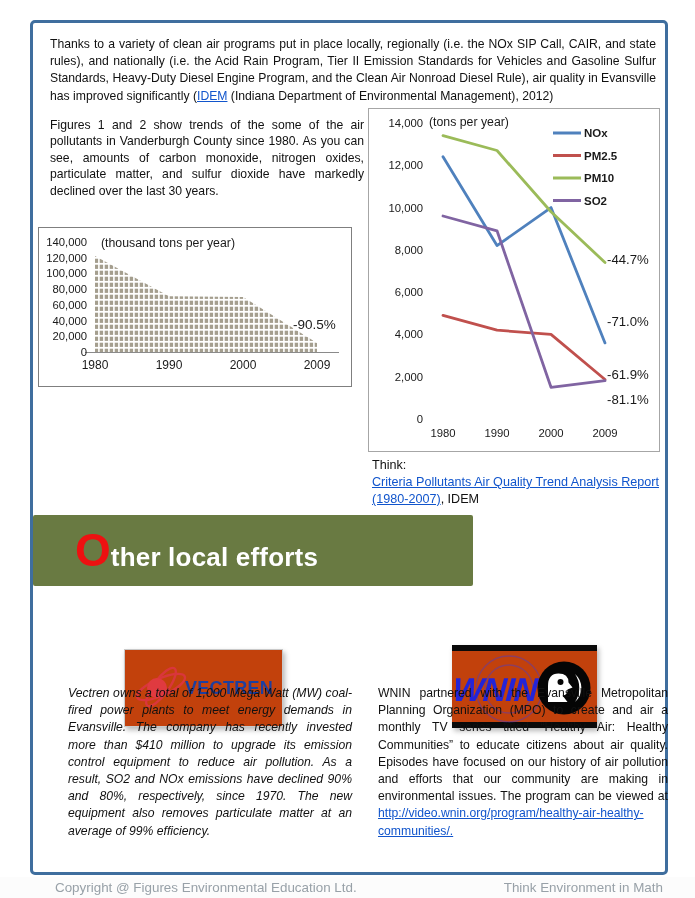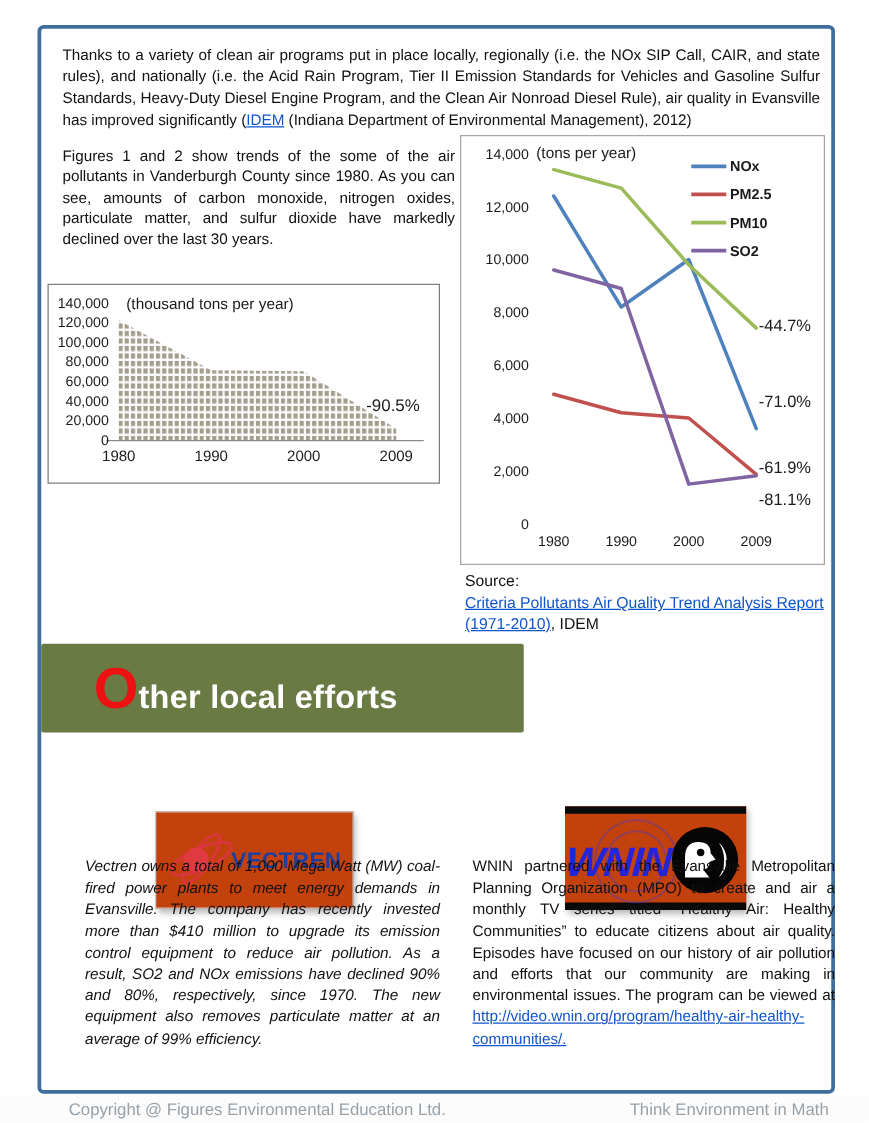--- a/index.html
+++ b/index.html
@@ -121,7 +121,7 @@
         </svg></div>
 
     <div class="source">
-      <span>Source:</span><br>
+      <span>Think:</span><br>
       <a href="#" class="lnk">Criteria Pollutants Air Quality Trend Analysis Report (1971-2010)</a><span>, IDEM</span>
     </div>
 

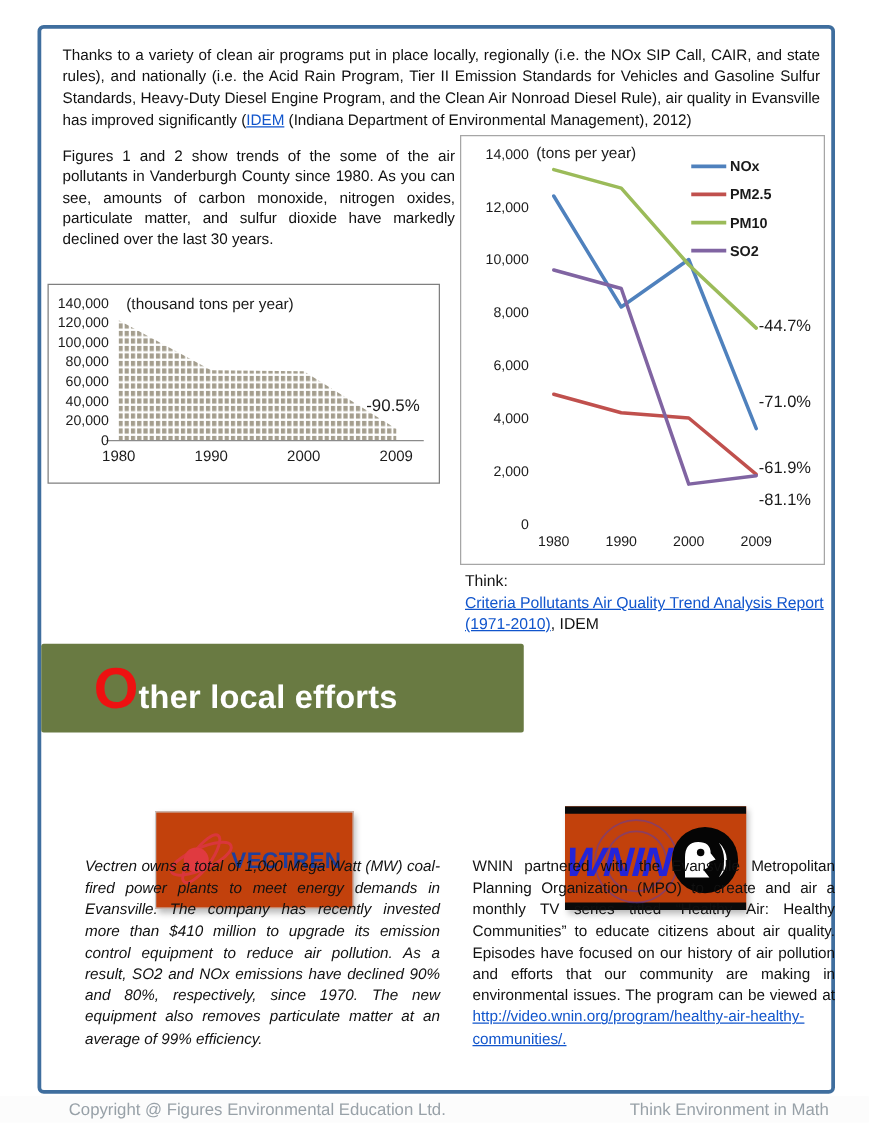--- a/index.html
+++ b/index.html
@@ -122,7 +122,7 @@
 
     <div class="source">
       <span>Think:</span><br>
-      <a href="#" class="lnk">Criteria Pollutants Air Quality Trend Analysis Report (1971-2010)</a><span>, IDEM</span>
+      <a href="#" class="lnk">Criteria Pollutants Air Quality Trend Analysis Report (1980-2007)</a><span>, IDEM</span>
     </div>
 
     <div class="banner"><span class="banner-o">O</span><span class="banner-rest">ther local efforts</span></div>

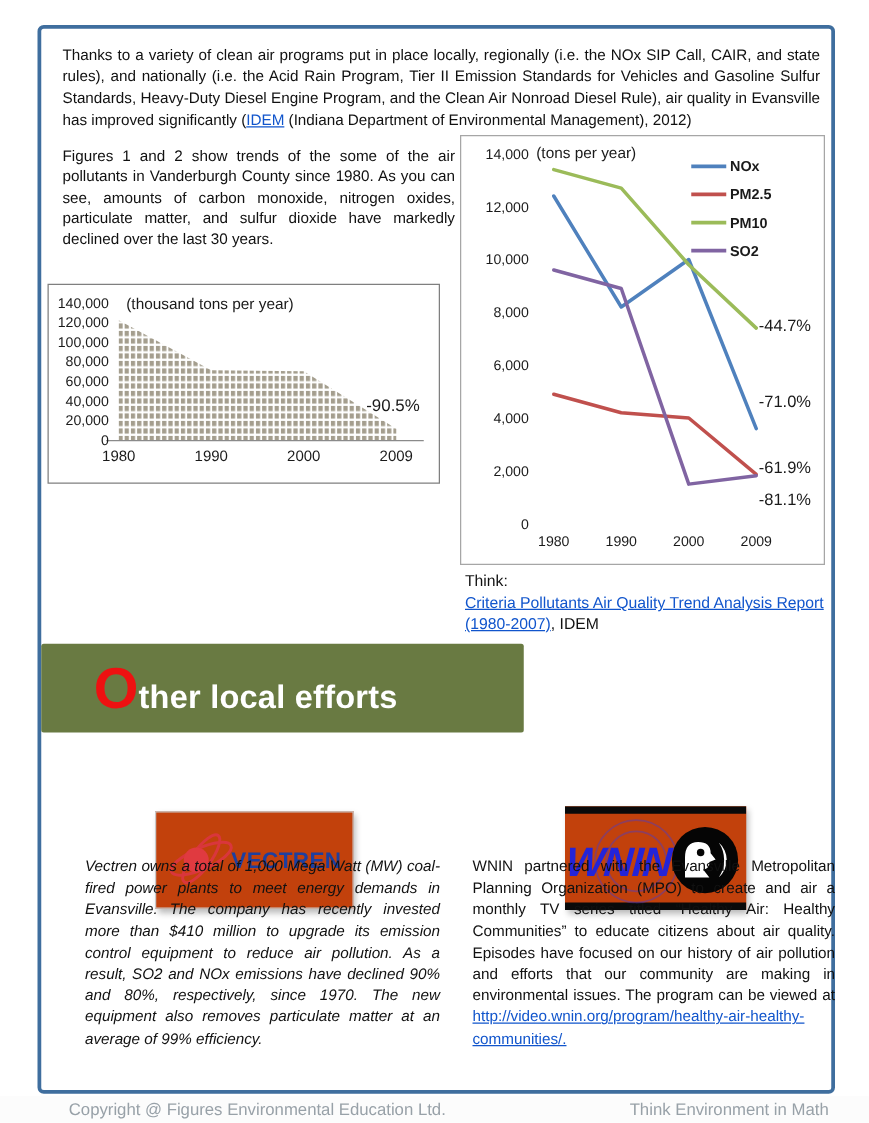--- a/index.html
+++ b/index.html
@@ -31,7 +31,7 @@
   .captions p:last-child{margin-bottom:0;}
   .source{position:absolute;left:339px;top:434px;width:292px;
     font-size:12.6px;line-height:17px;}
-  .banner{position:absolute;left:0;top:492px;width:386px;height:71px;
+  .banner{position:absolute;left:0;top:492px;width:440px;height:71px;
     background:var(--banner-bg);border-radius:2px;padding-left:42px;box-sizing:border-box;
     white-space:nowrap;}
   .banner-o{font-size:46px;font-weight:bold;color:var(--banner-o);line-height:71px;}

